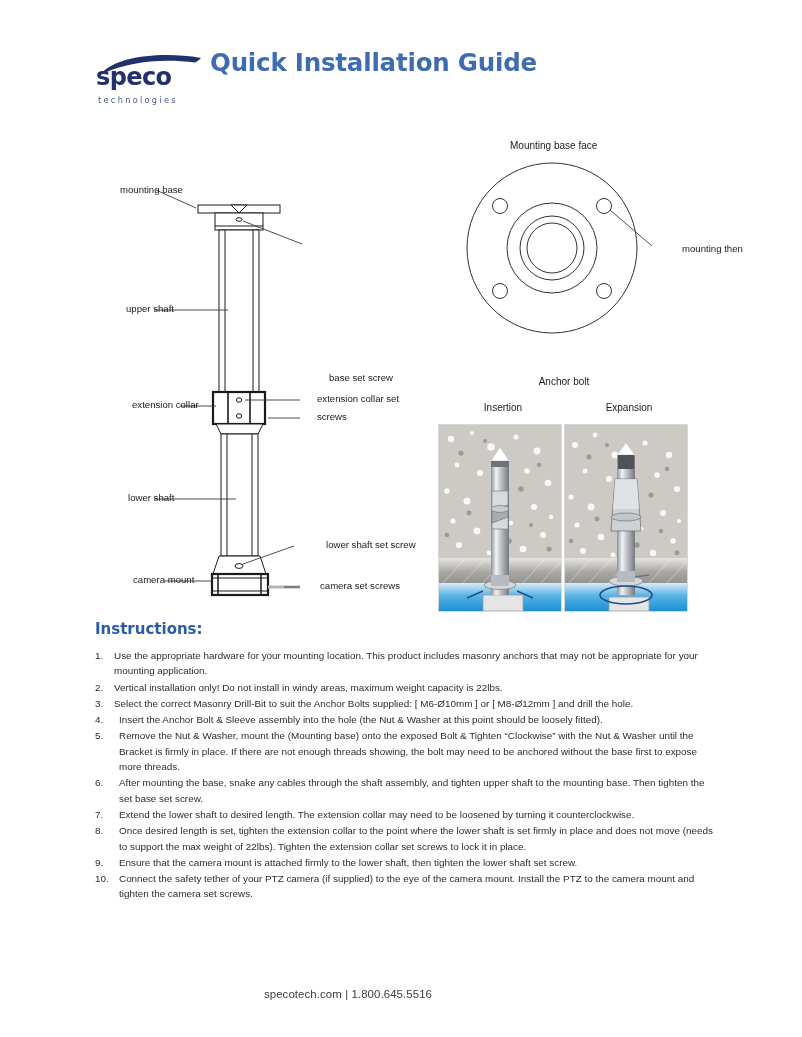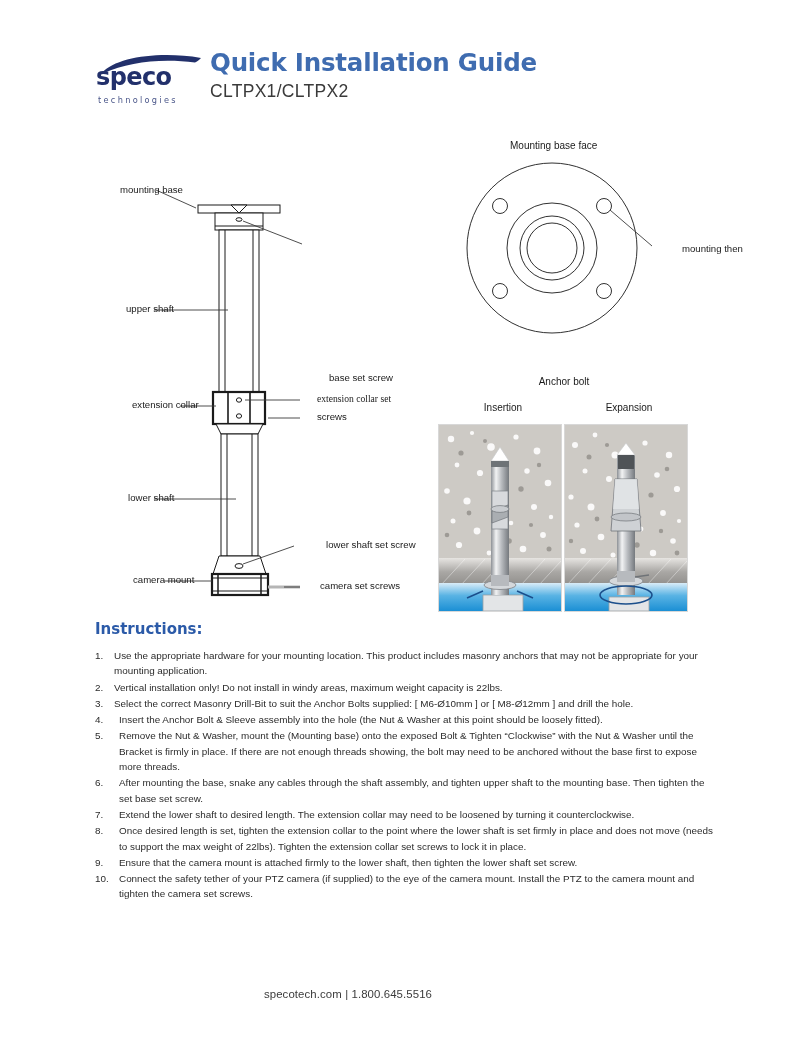--- a/index.html
+++ b/index.html
@@ -191,7 +191,6 @@
 
   <div id="title-block">
     <div id="doc-title">Quick Installation Guide</div>
-    <div id="doc-model">CLTPX1/CLTPX2</div>
   </div>
 
 </div>

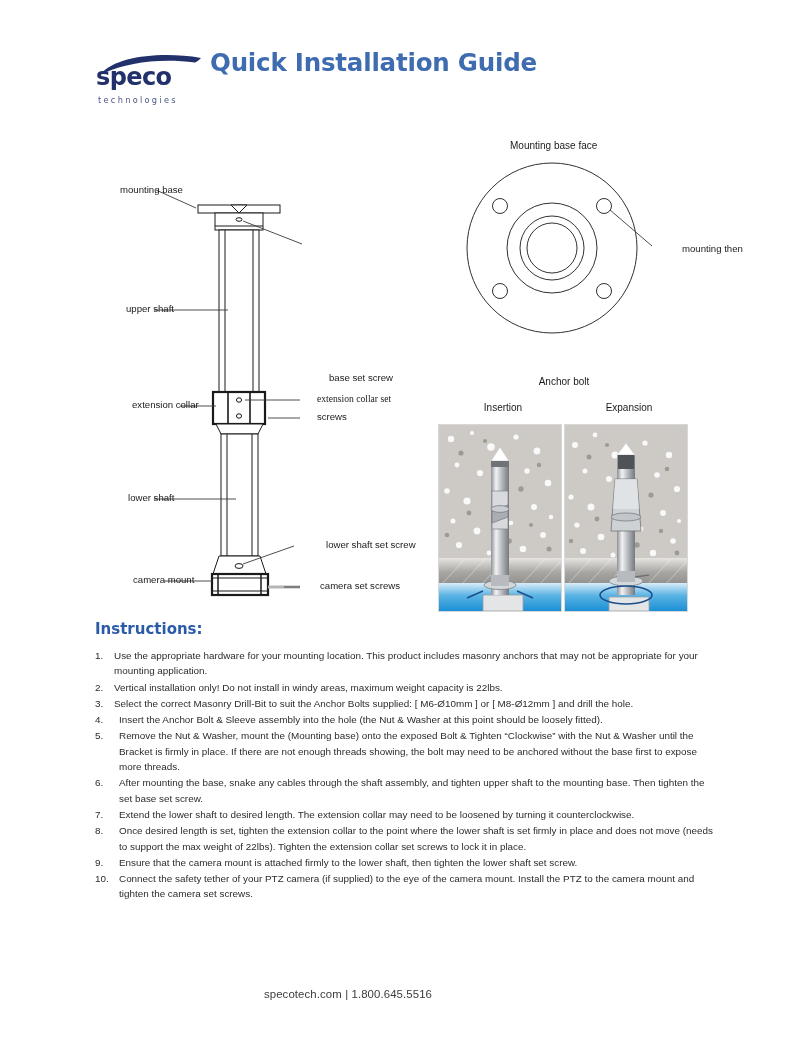--- a/index.html
+++ b/index.html
@@ -263,7 +263,7 @@
   <div class="fig-label" style="left:297px; top:244px;">base set screw</div>
   <div class="fig-label" style="left:94px;  top:175px;text-align:right;">upper shaft</div>
   <div class="fig-label" style="left:100px; top:271px;">extension collar</div>
-  <div class="fig-label" style="left:285px; top:265px;font-family:Liberation Serif, serif;">extension collar set</div>
+  <div class="fig-label" style="left:285px; top:265px;">extension collar set</div>
   <div class="fig-label" style="left:285px; top:283px;">screws</div>
   <div class="fig-label" style="left:96px;  top:364px;">lower shaft</div>
   <div class="fig-label" style="left:294px; top:411px;">lower shaft set screw</div>

